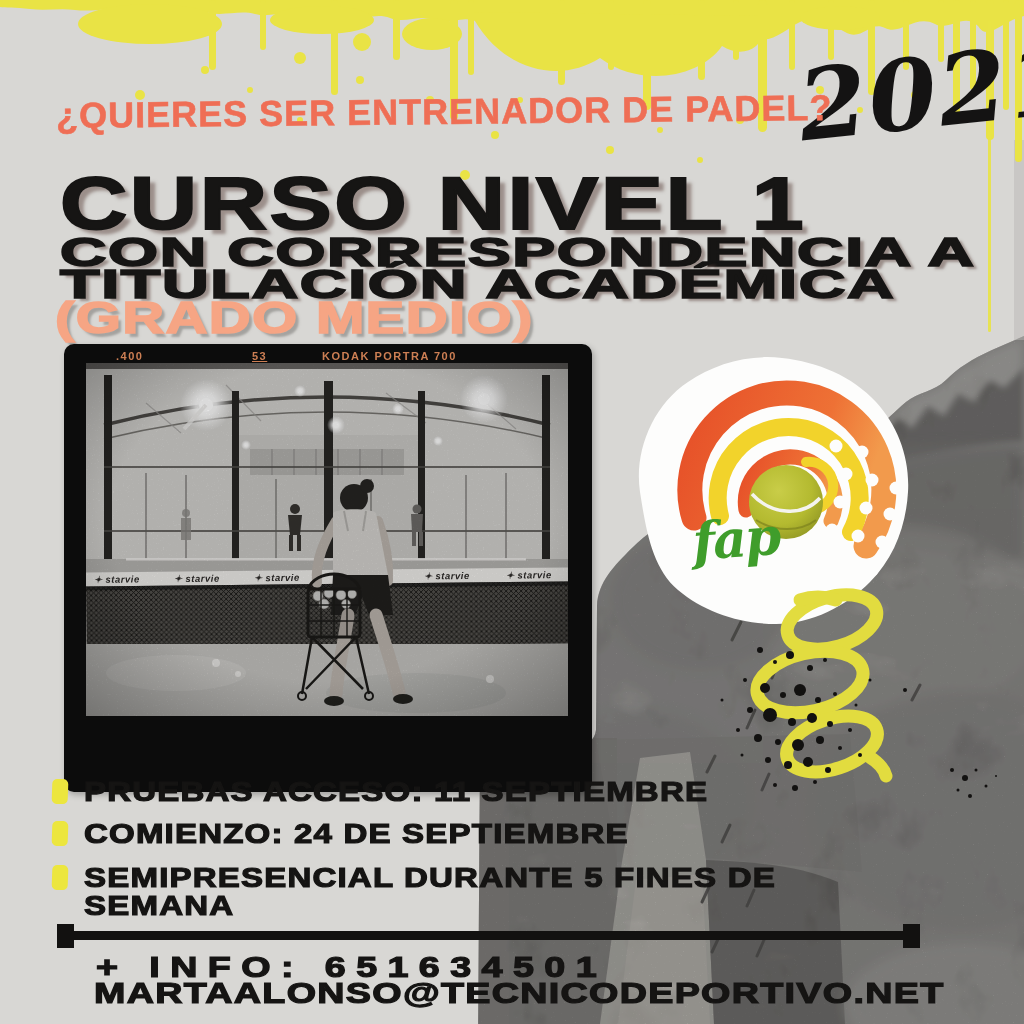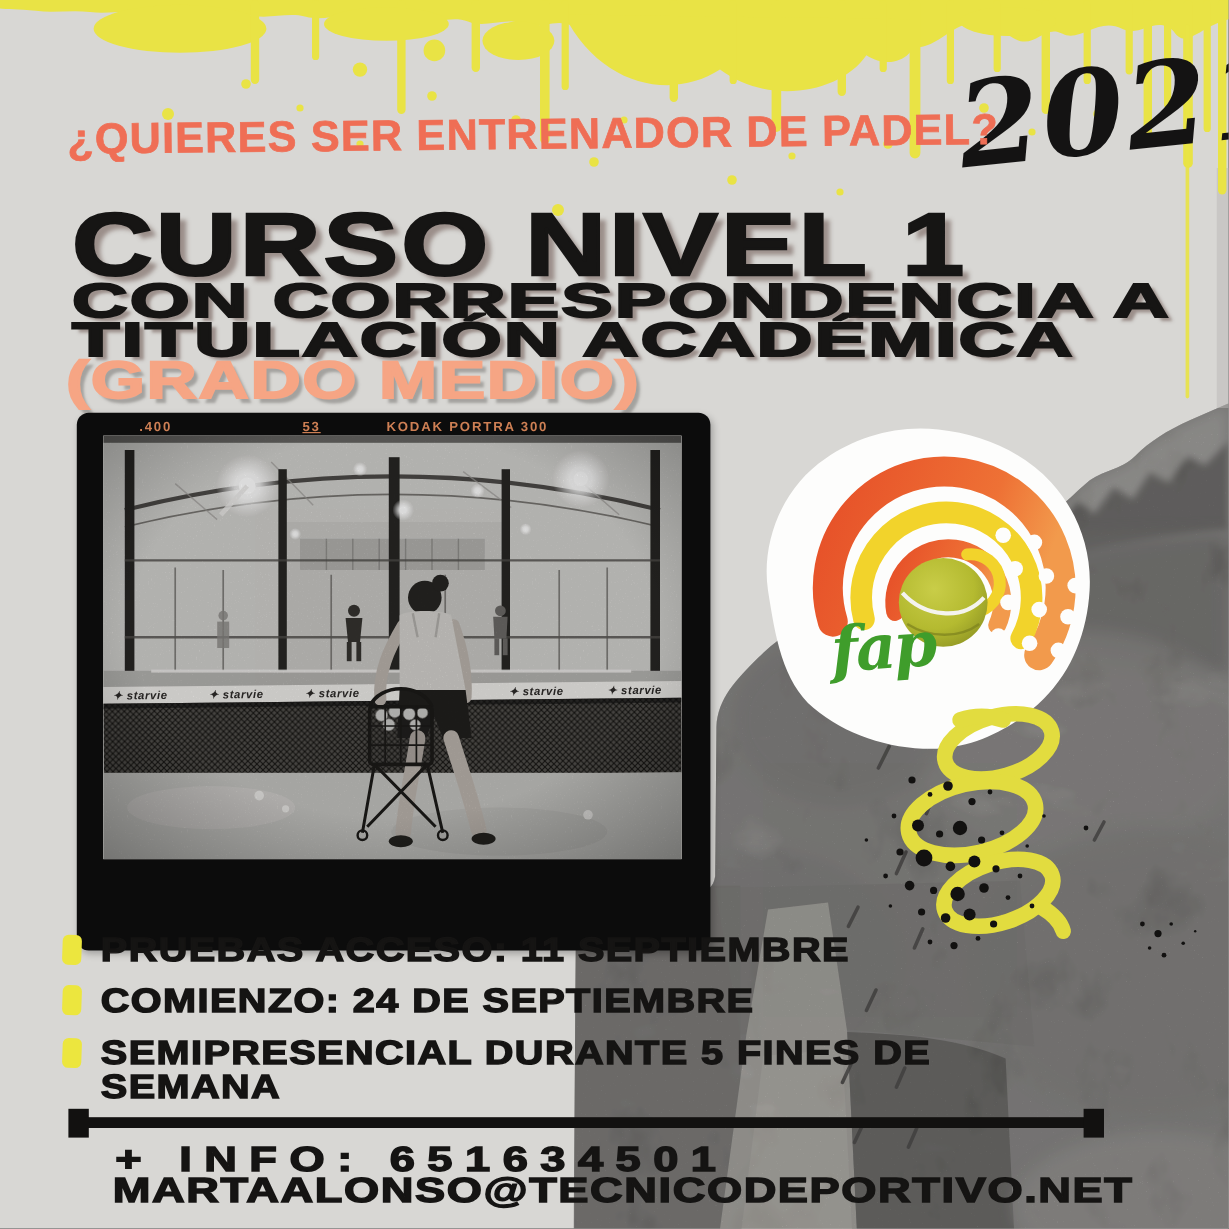--- a/index.html
+++ b/index.html
@@ -232,7 +232,7 @@
   <div class="abs photo-frame">
     <div class="film-text film-counter">.400</div>
     <div class="film-text film-frameno">53</div>
-    <div class="film-text film-stock">KODAK PORTRA 300</div>
+    <div class="film-text film-stock">KODAK PORTRA 700</div>
 
     <div class="photo-inner">
       <svg width="482" height="353" viewBox="0 0 482 353">

